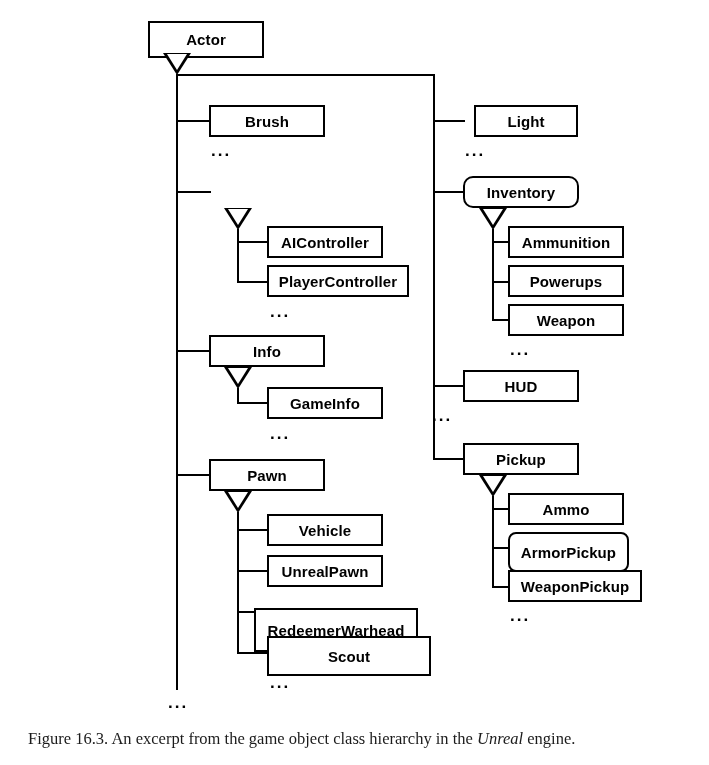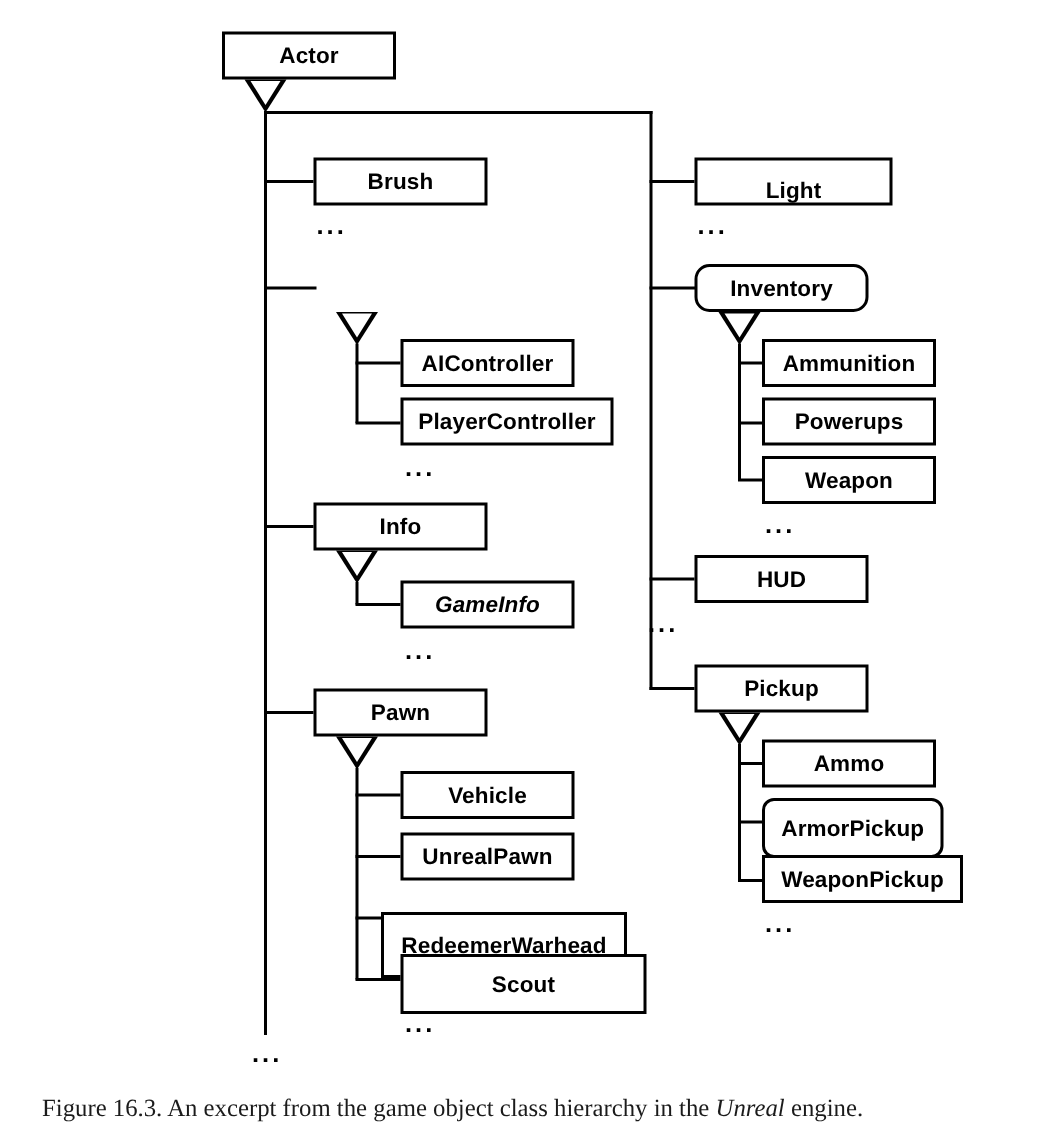--- a/index.html
+++ b/index.html
@@ -114,7 +114,7 @@
 
 <div id="diagram">
 
-  <div class="node" style="left:148px; top:21px; width:116px; height:32px;">
+  <div class="node" style="left:148px; top:21px; width:116px; height:37px;">
     <span>Actor</span>
   </div>
 

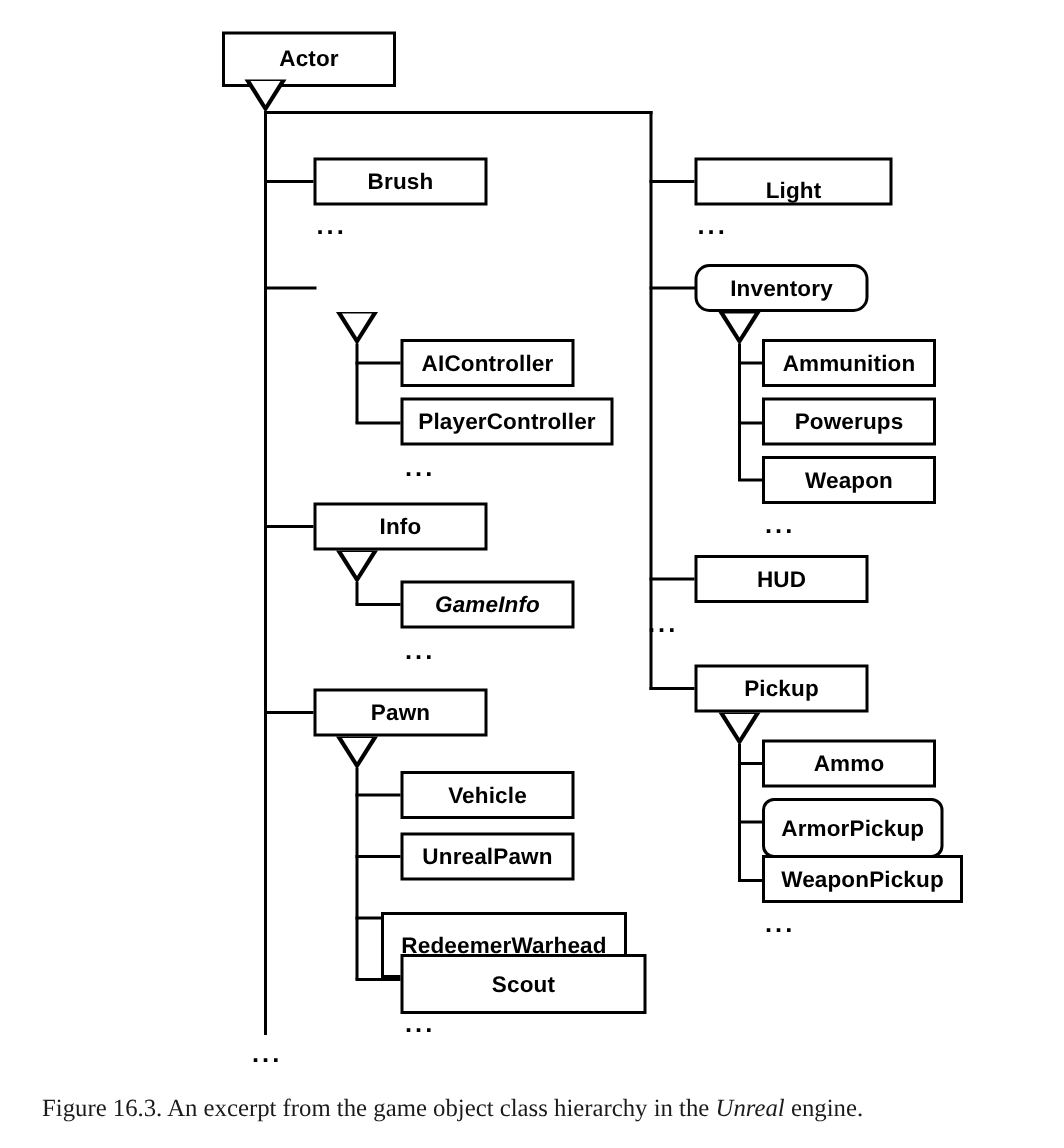--- a/index.html
+++ b/index.html
@@ -203,7 +203,7 @@
   <div class="ellipsis" style="left:168px; top:694px;">...</div>
 
   <div class="hline" style="left:433px; top:120px; width:32px;"></div>
-  <div class="node" style="left:463px; top:105px; width:132px; height:32px;align-items:flex-end;">
+  <div class="node" style="left:474px; top:105px; width:104px; height:32px;">
     <span>Light</span>
   </div>
   <div class="ellipsis" style="left:465px; top:142px;">...</div>

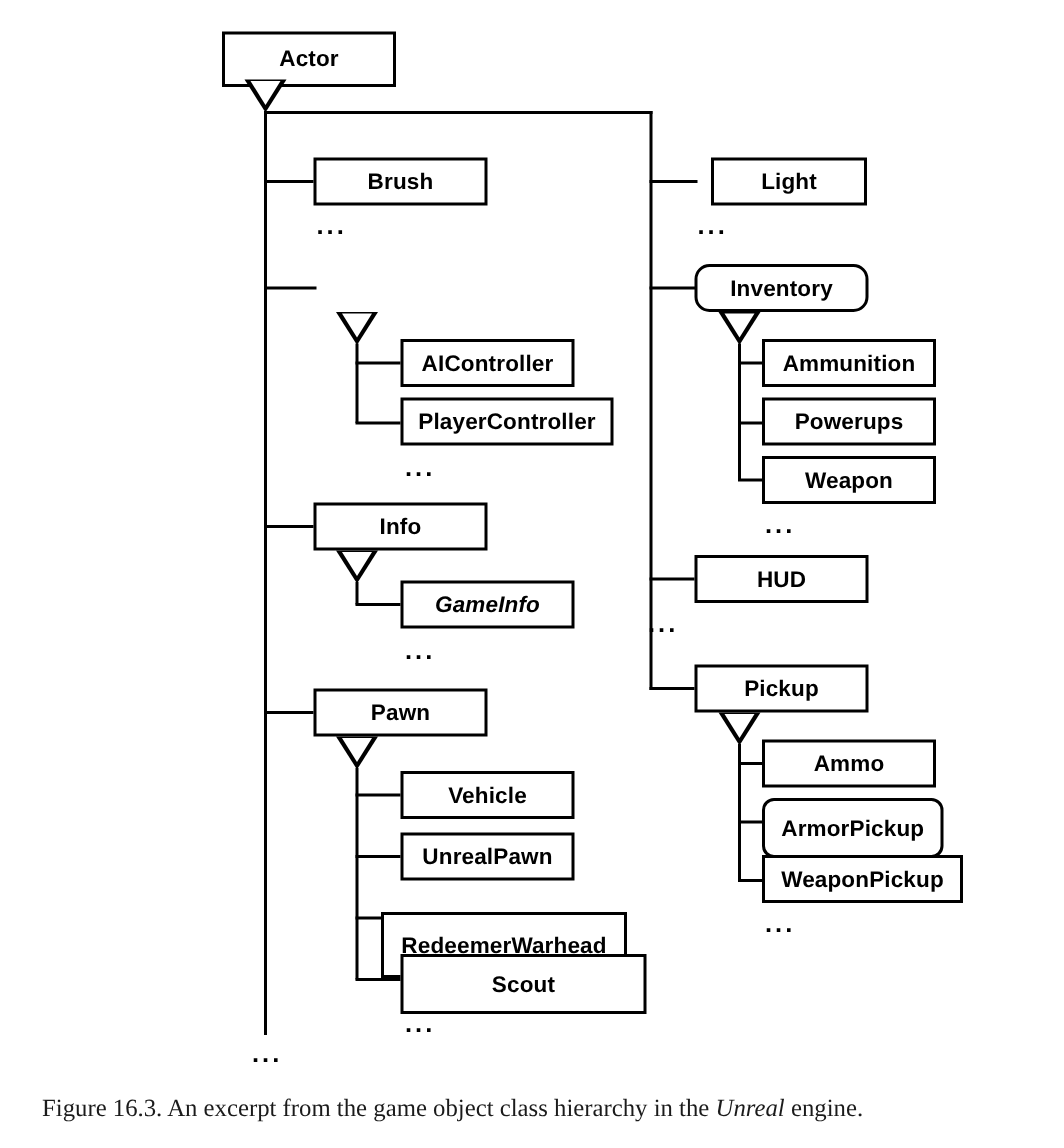--- a/index.html
+++ b/index.html
@@ -164,7 +164,7 @@
   <div class="vline" style="left:237px; top:388px; height:15px;"></div>
 
   <div class="hline" style="left:237px; top:402px; width:32px;"></div>
-  <div class="node" style="left:267px; top:387px; width:116px; height:32px;font-style:italic;">
+  <div class="node" style="left:267px; top:387px; width:116px; height:32px;">
     <span>GameInfo</span>
   </div>
   <div class="ellipsis" style="left:270px; top:425px;">...</div>

